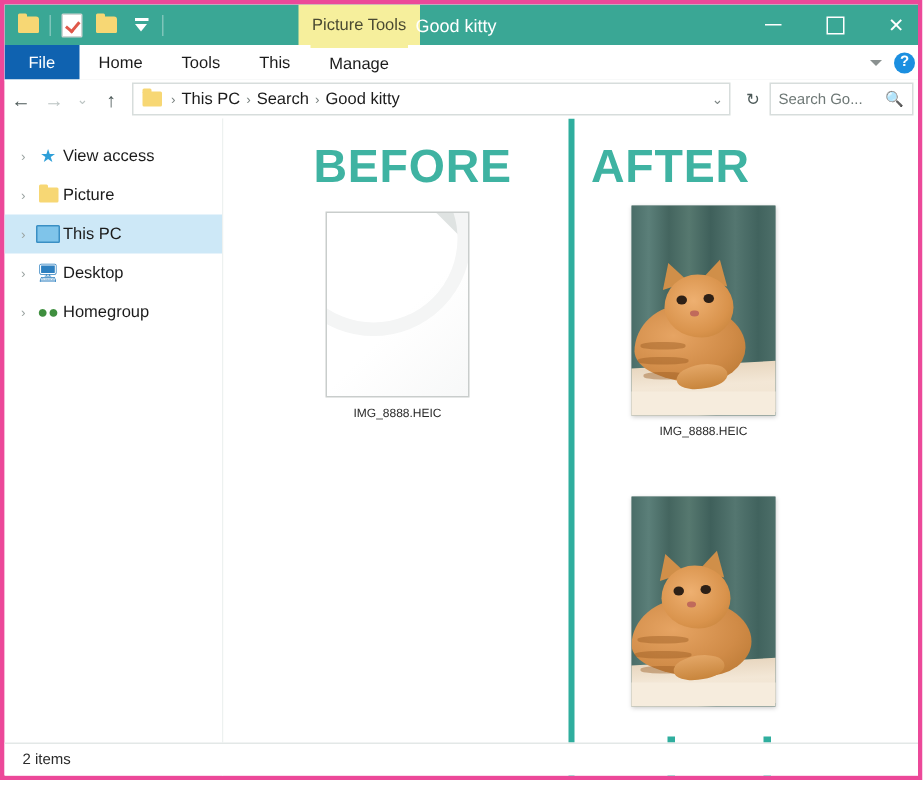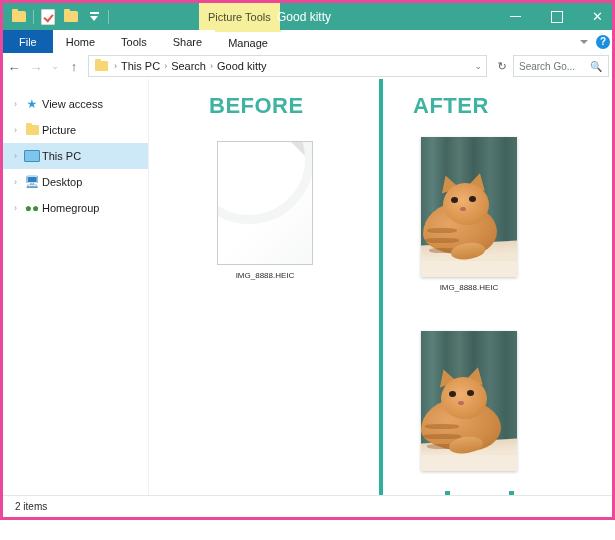--- a/index.html
+++ b/index.html
@@ -333,7 +333,7 @@
     <div class="tab tab-file">File</div>
     <div class="tab">Home</div>
     <div class="tab">Tools</div>
-    <div class="tab">Share</div>
+    <div class="tab">This</div>
     <div class="tab tab-manage">Manage</div>
     <div class="ribbon-right">
       <span class="chev-dn"></span>

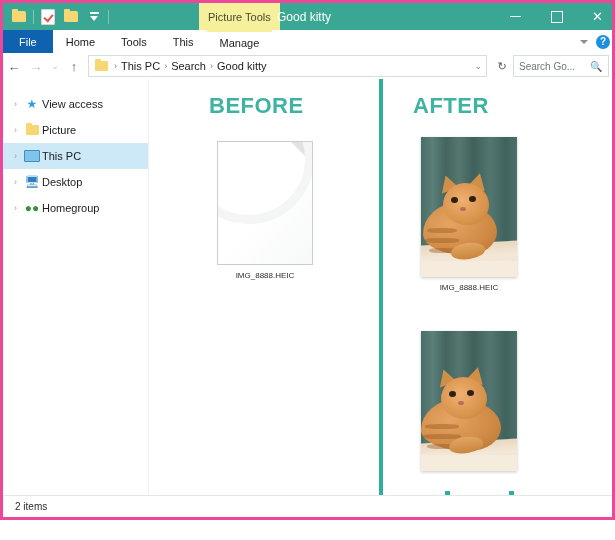--- a/index.html
+++ b/index.html
@@ -177,7 +177,7 @@
     background: #2fae9e;
   }
   .col-head {
-    position: absolute; font-size: 22px; font-weight: bold;
+    position: absolute; font-size: 31px; font-weight: bold;
     color: #3fb3a2; letter-spacing: 0.5px;
   }
   .head-before { left: 60px; top: 14px; }

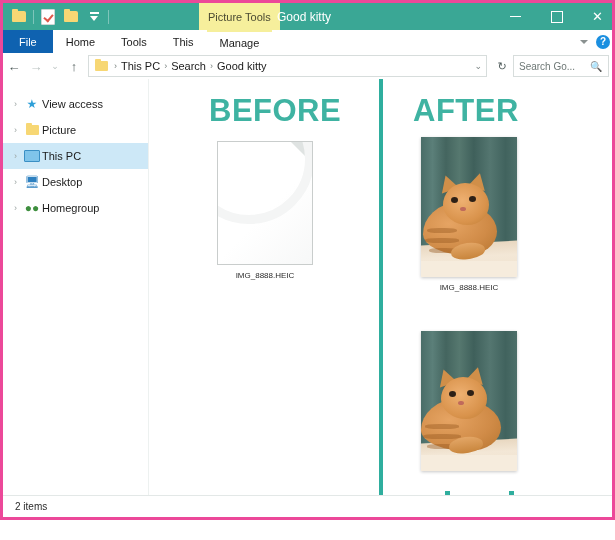--- a/index.html
+++ b/index.html
@@ -181,7 +181,7 @@
     color: #3fb3a2; letter-spacing: 0.5px;
   }
   .head-before { left: 60px; top: 14px; }
-  .head-after { left: 264px; top: 14px; }
+  .head-after { left: 245px; top: 14px; }
 
   .tile { position: absolute; width: 124px; text-align: center; }
   .tile-label {

